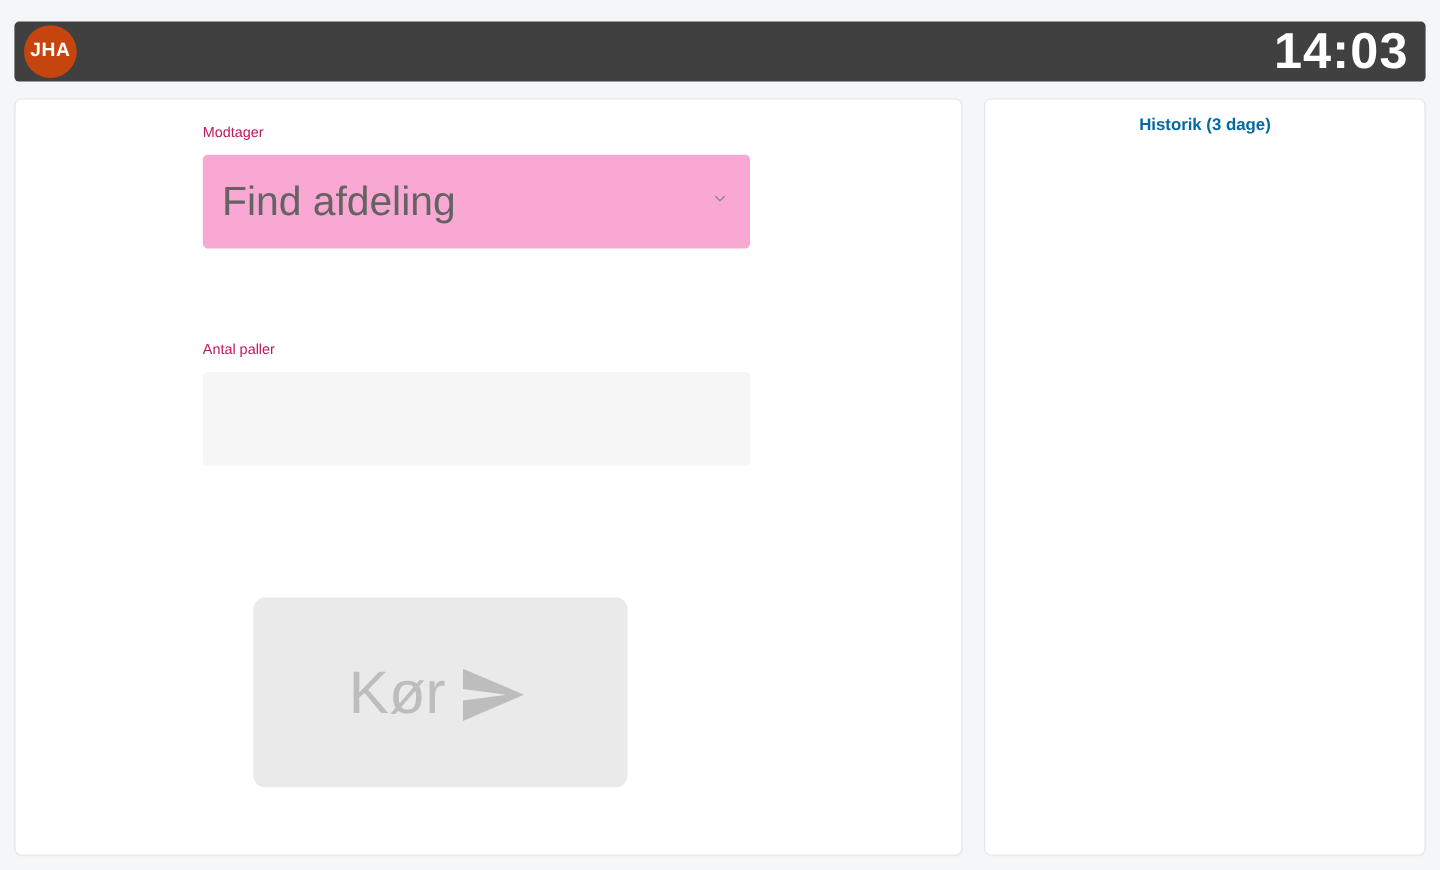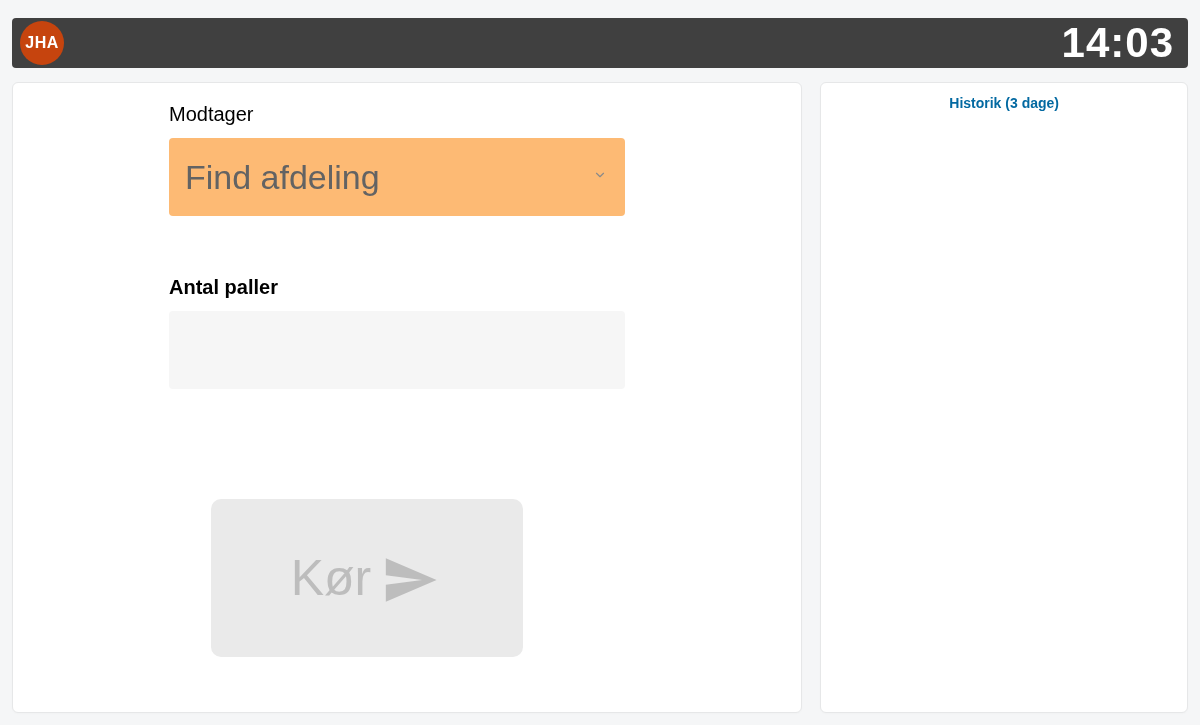--- a/index.html
+++ b/index.html
@@ -64,8 +64,8 @@
     .panel-right { flex: 1; padding: 8px 12px; }
 
     .field-label {
-      font-size: 20px;
-      color: #000000;
+      font-size: 12px;
+      color: #be185d;
       margin-bottom: 12px;
       margin-top: 4px;
     }

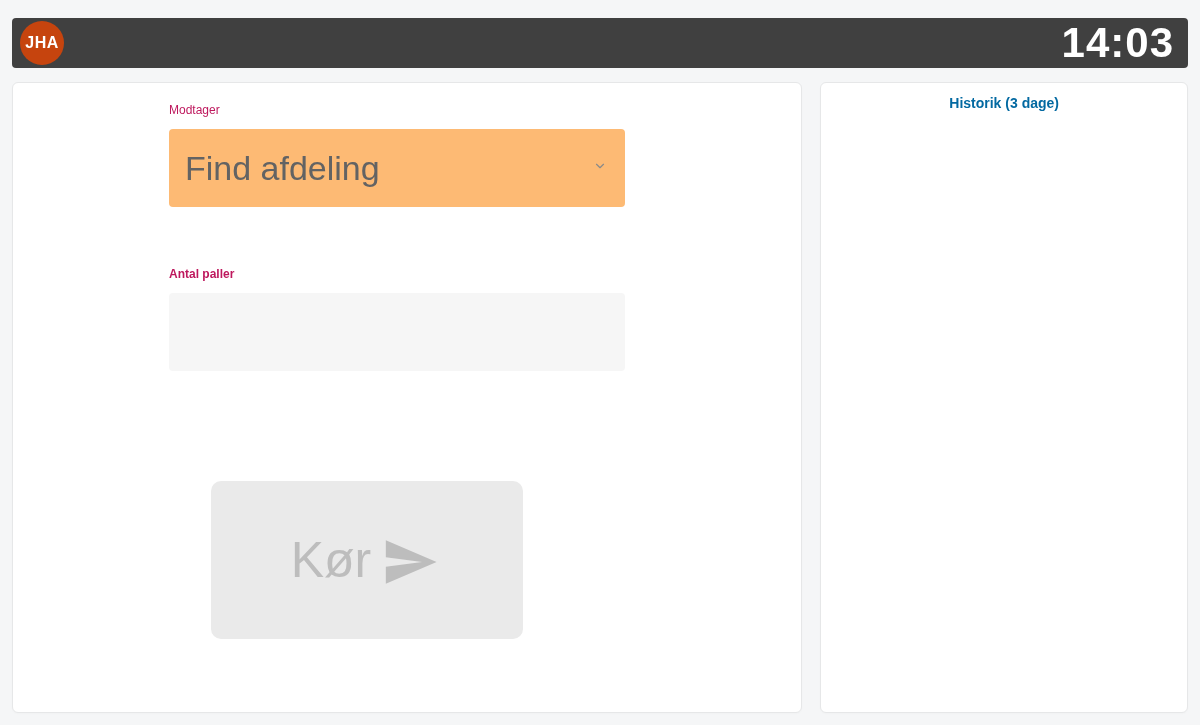--- a/index.html
+++ b/index.html
@@ -75,7 +75,7 @@
       position: relative;
       width: 456px;
       height: 78px;
-      background: #fdba74;
+      background: #f9a8d4;
       border-radius: 4px;
       display: flex;
       align-items: center;

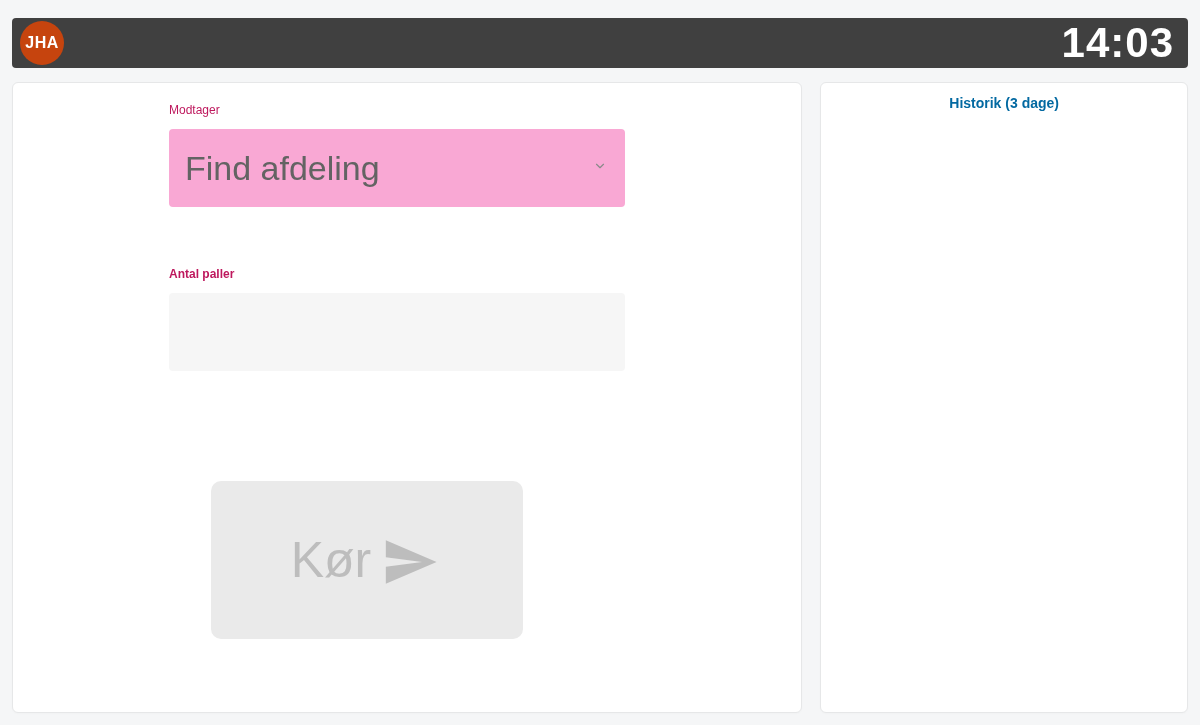--- a/index.html
+++ b/index.html
@@ -69,7 +69,7 @@
       margin-bottom: 12px;
       margin-top: 4px;
     }
-    .field-label.second { margin-top: 60px; font-weight: bold; }
+    .field-label.second { margin-top: 77px; }
 
     .select-wrap {
       position: relative;

